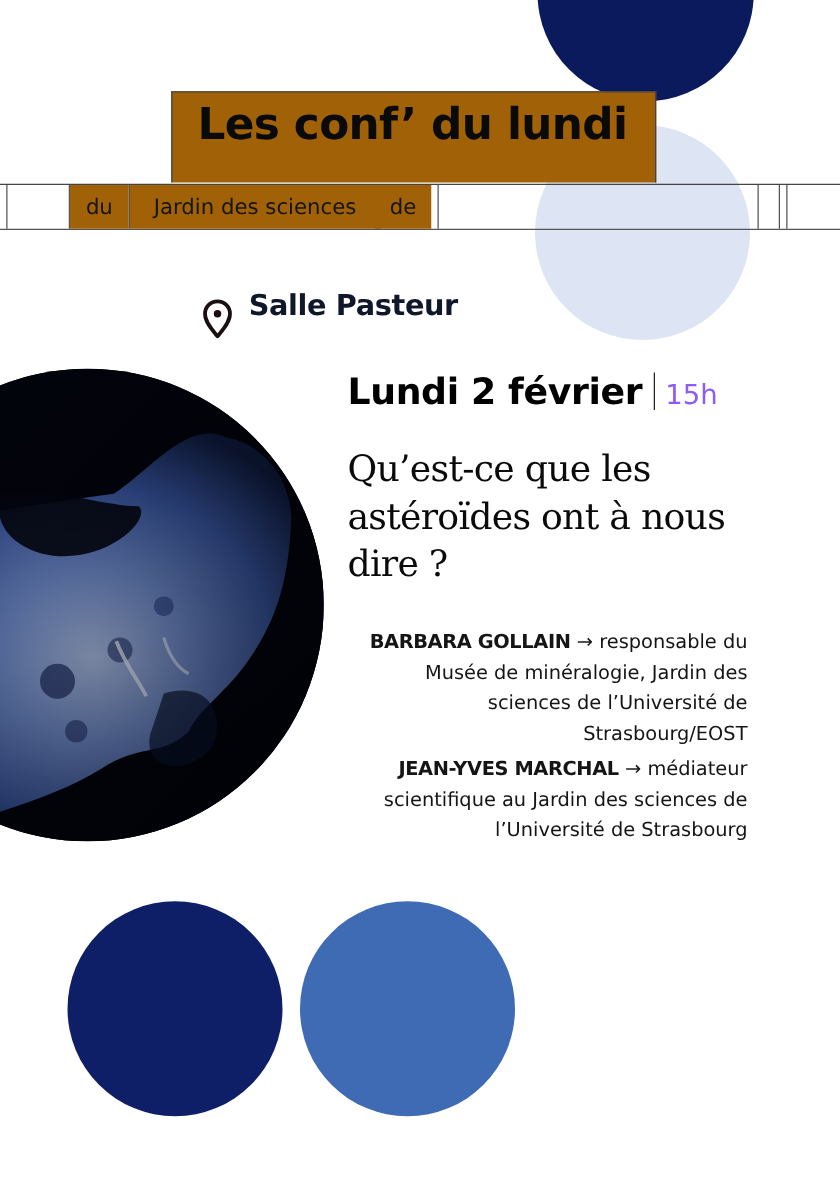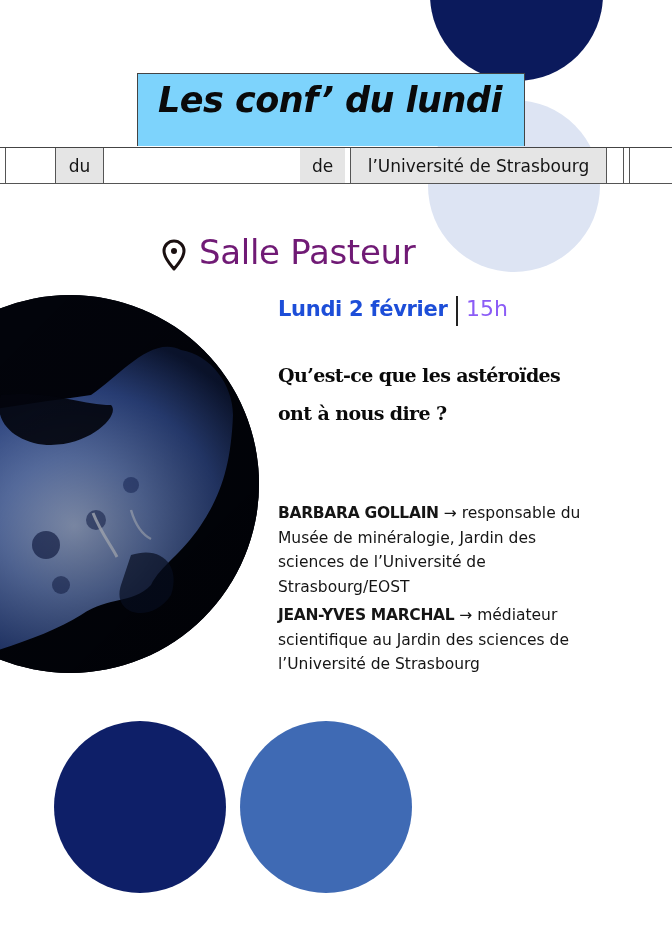--- a/index.html
+++ b/index.html
@@ -15,7 +15,7 @@
 
     #title-box {
       position: absolute; left: 137px; top: 73px; width: 388px; height: 73px;
-      border: 1.5px solid #444; border-bottom: none; background: #7dd3fc; box-sizing: border-box; font-style: italic;
+      border: 1.5px solid #444; border-bottom: none; background: #a16207; box-sizing: border-box;
     }
     #title-text {
       position: absolute; left: 20px; top: 6px; font-weight: bold; font-size: 35px;

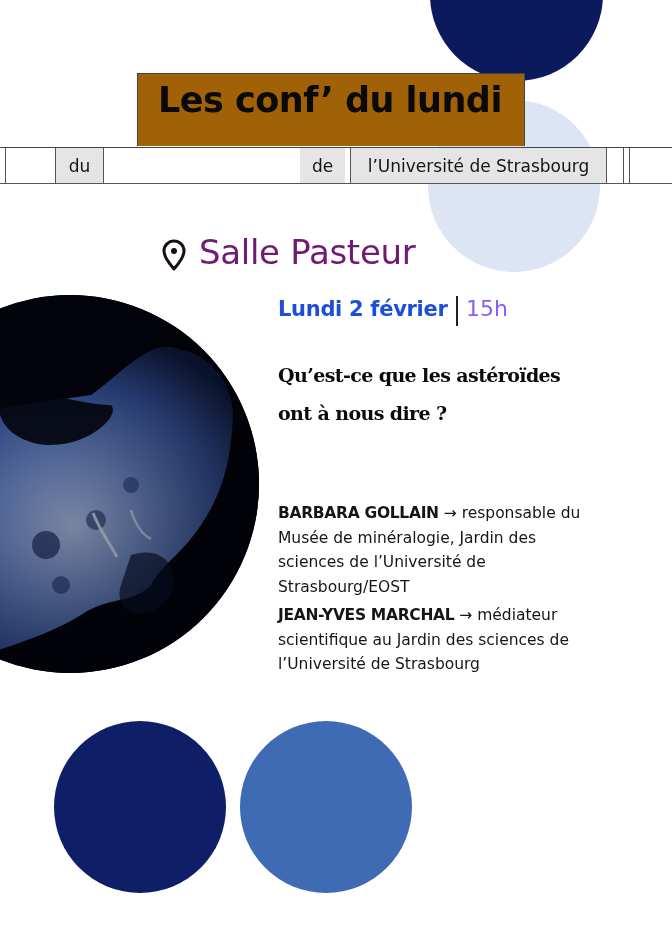--- a/index.html
+++ b/index.html
@@ -29,7 +29,7 @@
     .vline { position: absolute; top: 0; width: 1px; height: 100%; background: #555; }
     .cell {
       position: absolute; top: 0; height: 100%; display: flex; align-items: center; justify-content: center;
-      font-size: 17px; color: #151515; background: #e5e5e5;
+      font-size: 17px; color: #151515; background: #a16207;
     }
 
     #pin { position: absolute; left: 161px; top: 239px; width: 26px; height: 32px; }

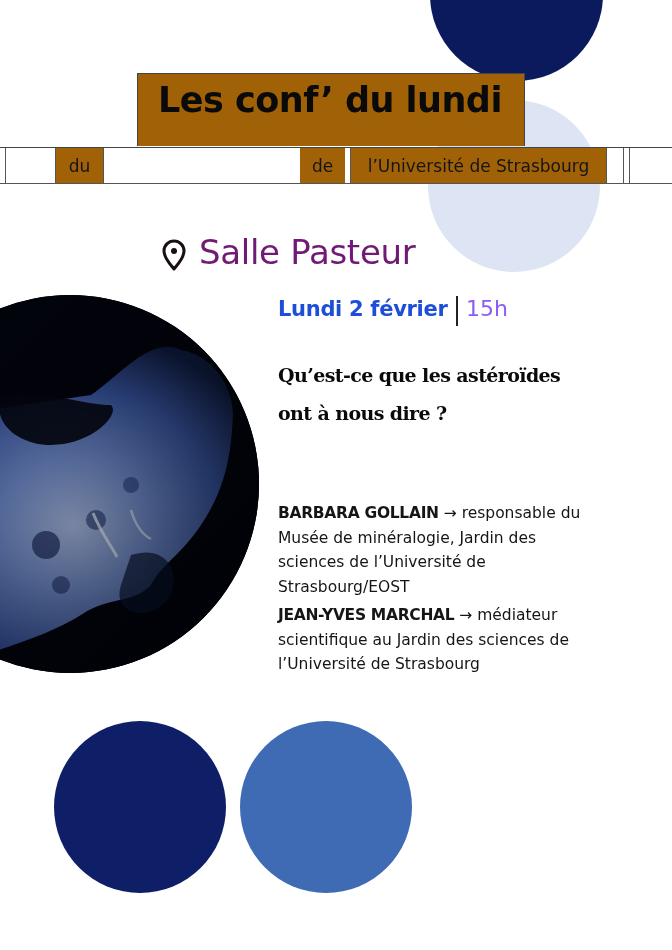--- a/index.html
+++ b/index.html
@@ -67,6 +67,7 @@
   <div class="vline" style="left:55px"></div>
   <div class="cell" style="left:56px;width:47px">du</div>
   <div class="vline" style="left:103px"></div>
+  <div class="cell" style="left:104px;width:200px">Jardin des sciences</div>
   <div class="vline" style="left:304px"></div>
   <div class="cell" style="left:300px;width:45px">de</div>
   <div class="vline" style="left:350px"></div>

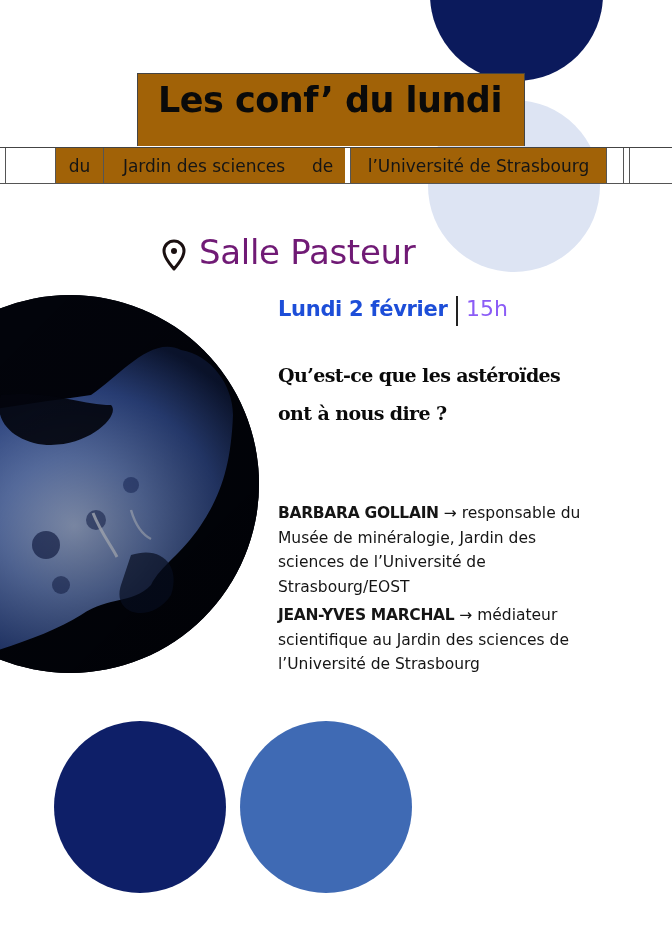--- a/index.html
+++ b/index.html
@@ -71,7 +71,6 @@
   <div class="vline" style="left:304px"></div>
   <div class="cell" style="left:300px;width:45px">de</div>
   <div class="vline" style="left:350px"></div>
-  <div class="cell" style="left:351px;width:255px">l’Université de Strasbourg</div>
   <div class="vline" style="left:606px"></div>
   <div class="vline" style="left:623px"></div>
   <div class="vline" style="left:629px"></div>

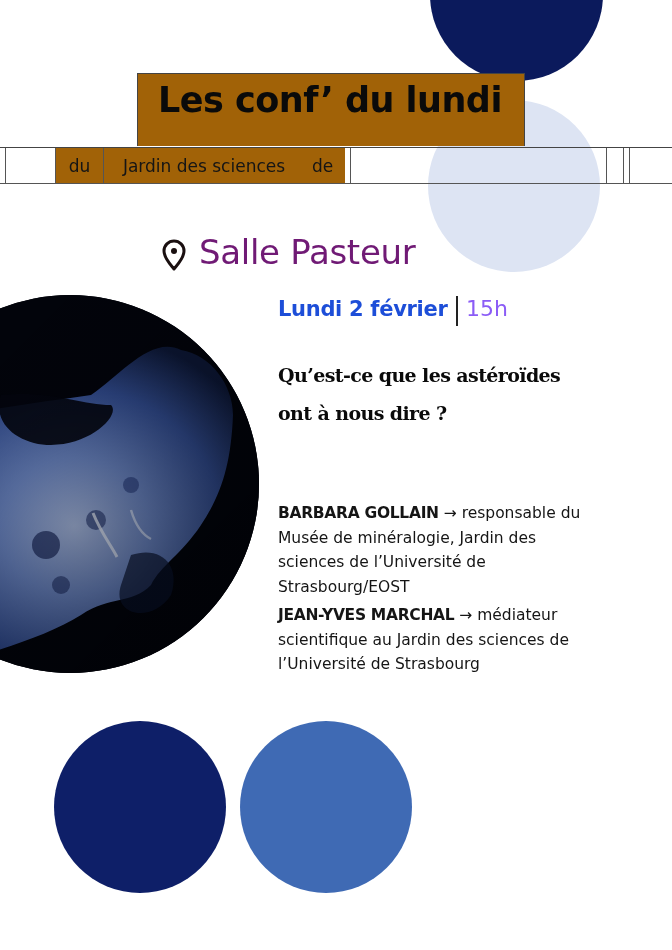--- a/index.html
+++ b/index.html
@@ -33,7 +33,7 @@
     }
 
     #pin { position: absolute; left: 161px; top: 239px; width: 26px; height: 32px; }
-    #venue { position: absolute; left: 199px; top: 232px; font-size: 34px; font-weight: normal; color: #701a75; letter-spacing: -0.3px; }
+    #venue { position: absolute; left: 199px; top: 232px; font-size: 23px; font-weight: bold; color: #0f172a; letter-spacing: -0.3px; }
 
     #asteroid {
       position: absolute; left: -119px; top: 295px; width: 378px; height: 378px; border-radius: 50%;

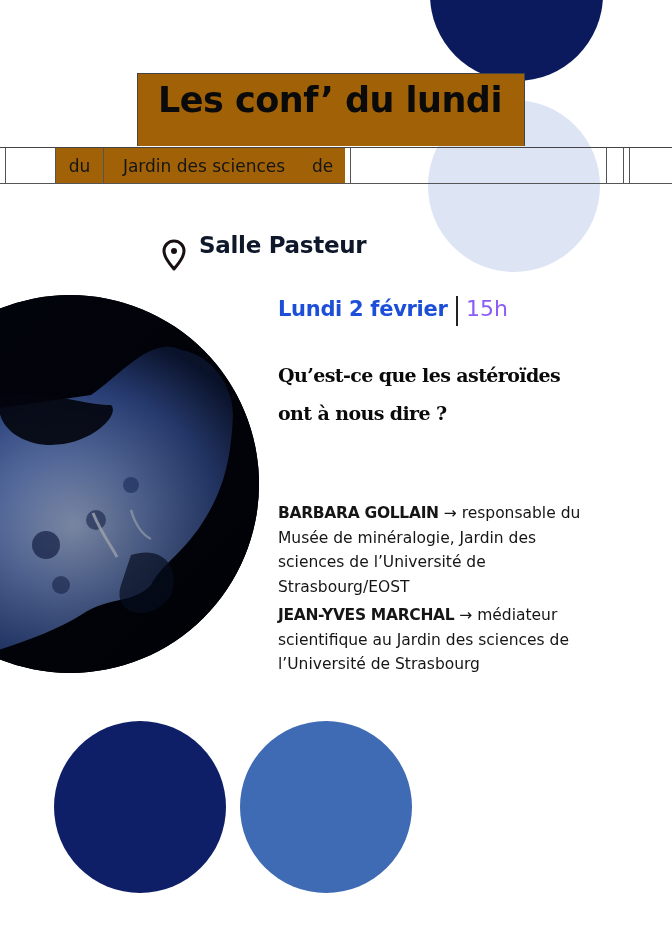--- a/index.html
+++ b/index.html
@@ -41,7 +41,7 @@
     }
 
     #date-line { position: absolute; left: 278px; top: 296px; display: flex; align-items: baseline; }
-    #date { font-size: 21px; font-weight: bold; color: #1d4ed8; letter-spacing: -0.3px; }
+    #date { font-size: 29px; font-weight: bold; color: #000000; letter-spacing: -0.3px; }
     #sep { display: inline-block; width: 1.5px; height: 30px; background: #222; margin: 0 8px 0 9px; align-self: center; }
     #time { font-size: 22px; color: #8b5cf6; }
 

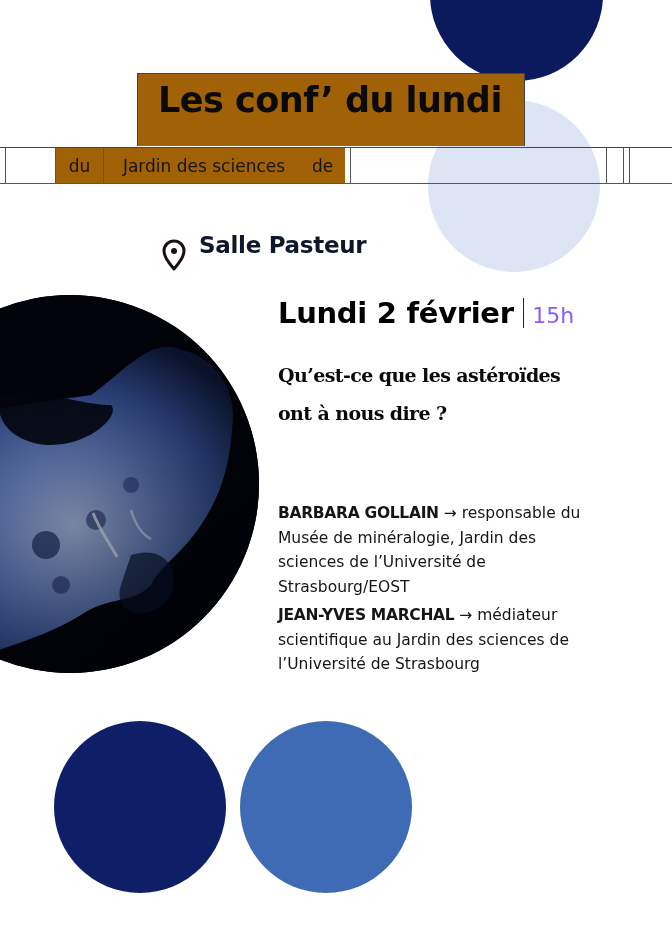--- a/index.html
+++ b/index.html
@@ -47,7 +47,7 @@
 
     #question {
       position: absolute; left: 278px; top: 356px; width: 320px;
-      font-family: "DejaVu Serif", "Liberation Serif", serif; font-weight: bold; font-size: 19px; line-height: 38px;
+      font-family: "DejaVu Serif", "Liberation Serif", serif; font-weight: normal; font-size: 29px; line-height: 38px;
       color: #0a0a0a; letter-spacing: -0.6px;
     }
 

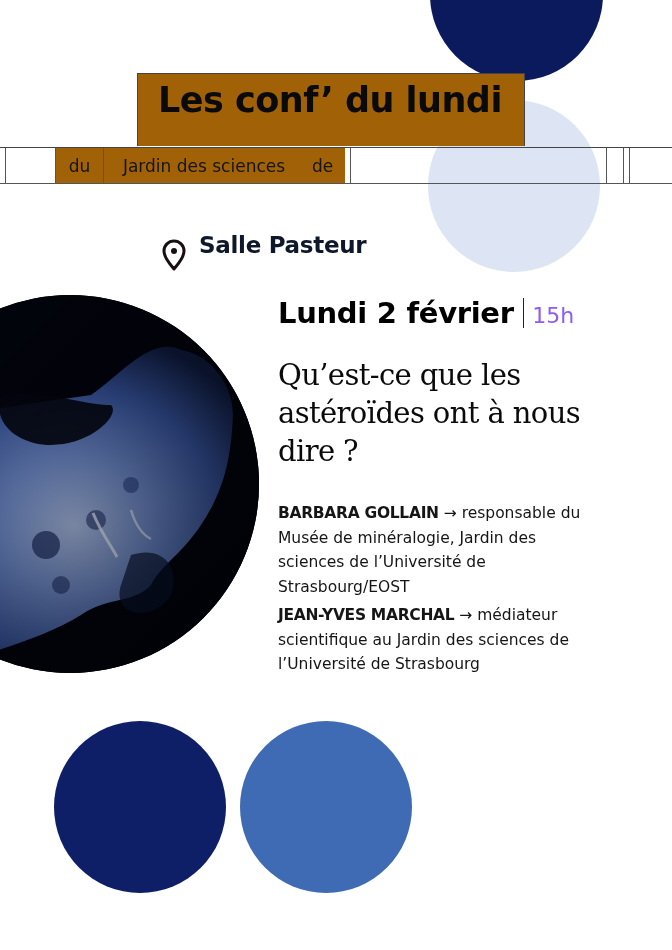--- a/index.html
+++ b/index.html
@@ -51,7 +51,7 @@
       color: #0a0a0a; letter-spacing: -0.6px;
     }
 
-    .speaker { position: absolute; left: 278px; width: 320px; font-size: 15.5px; line-height: 24.5px; color: #151515; }
+    .speaker { position: absolute; left: 278px; width: 320px; font-size: 15.5px; line-height: 24.5px; color: #151515; text-align: right; }
     .speaker .name { font-weight: bold; text-transform: uppercase; letter-spacing: -0.3px; }
     #sp1 { top: 501px; }
     #sp2 { top: 603px; }

